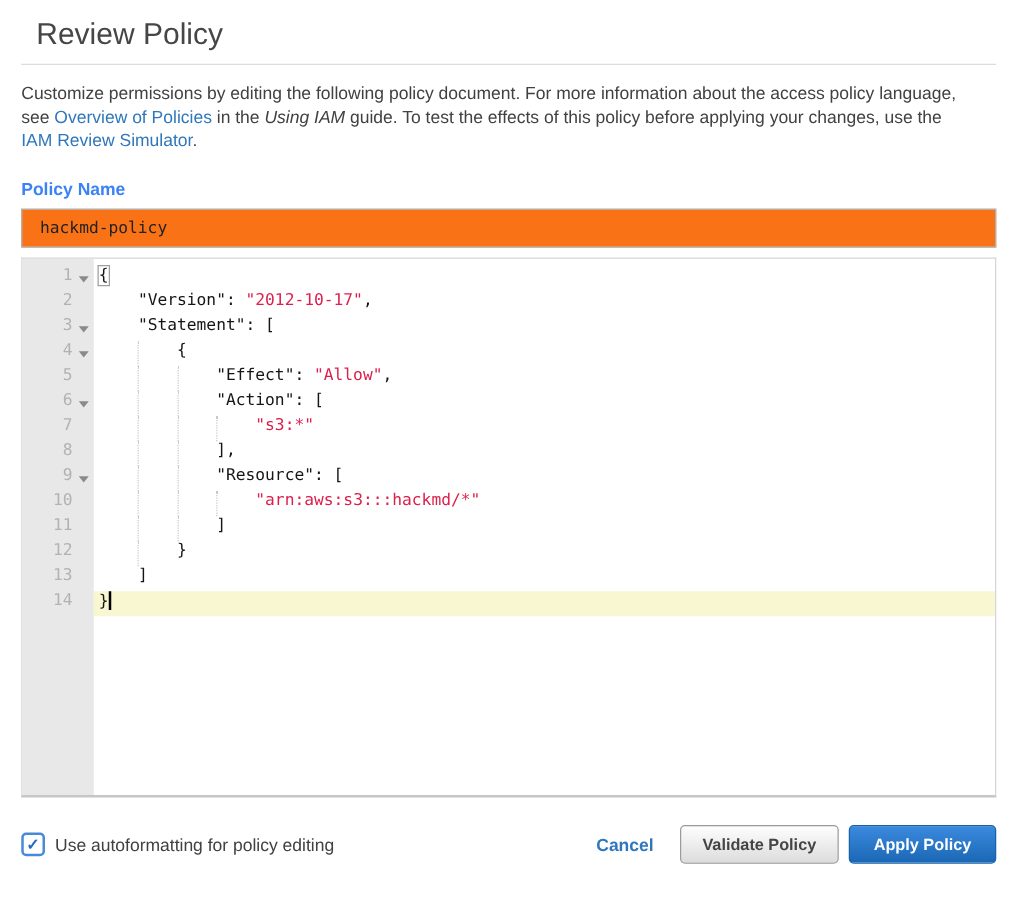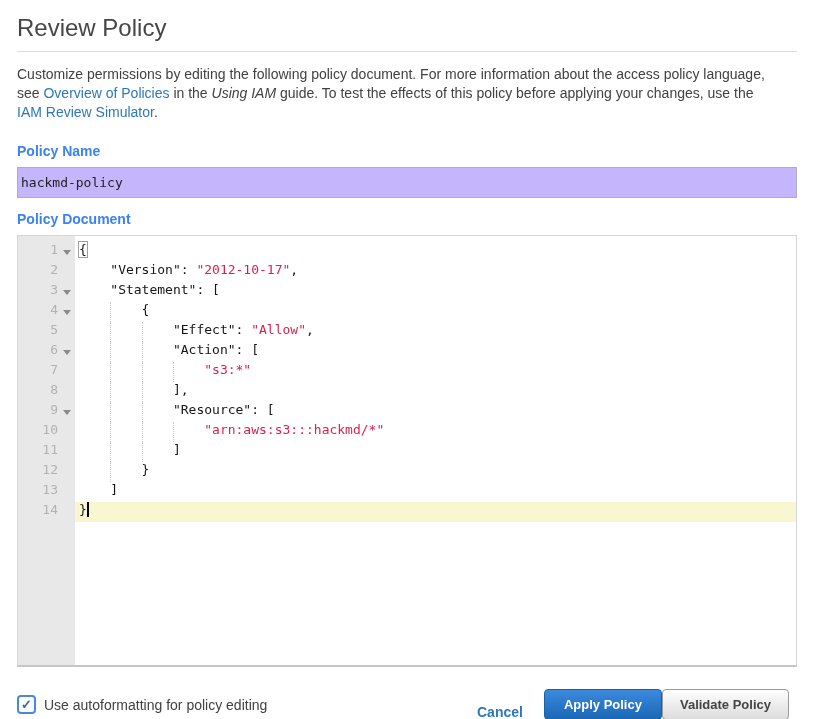--- a/index.html
+++ b/index.html
@@ -10,7 +10,7 @@
   .container { padding:0 17px; }
 
   .page-title {
-    margin:14px 0 0 0; font-size:24px; font-weight:normal; color:#464646;
+    margin:14px 0 0 12px; font-size:24px; font-weight:normal; color:#464646;
   }
   .title-divider { border:none; border-bottom:1px solid #dcdcdc; margin:9px 0 0 0; }
 

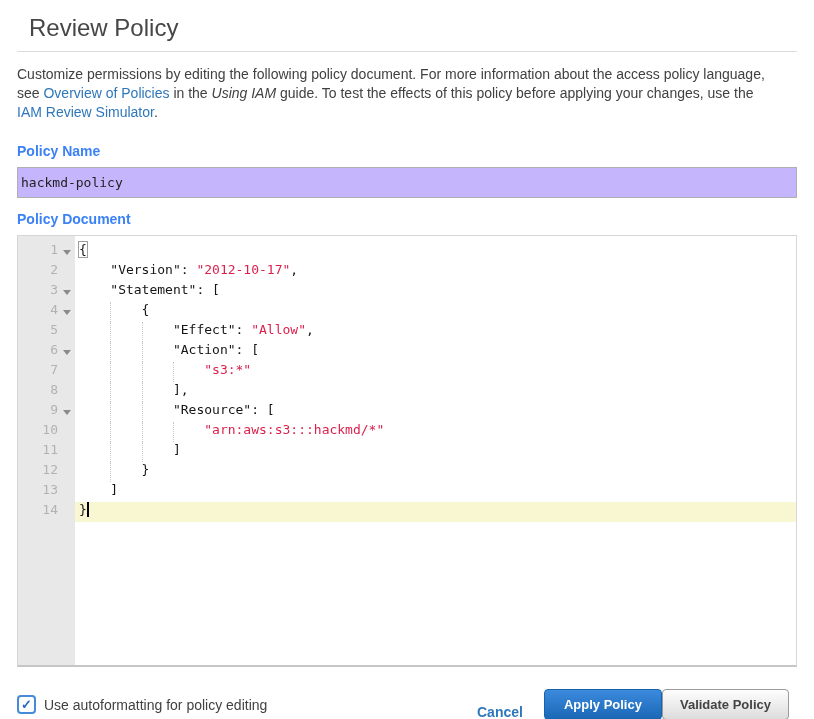--- a/index.html
+++ b/index.html
@@ -22,8 +22,8 @@
 
   .policy-name-input {
     display:block; margin-top:8px; width:100%; box-sizing:border-box; height:31px;
-    border:1px solid #b0b0b0; border-radius:0; background:#c4b5fd;
-    font:13px "DejaVu Sans Mono", monospace; color:#222; padding:0 3px; outline:none;
+    border:1px solid #b0b0b0; border-radius:0; background:#f97316;
+    font:13px "DejaVu Sans Mono", monospace; color:#222; padding:0 14px; outline:none;
   }
 
   

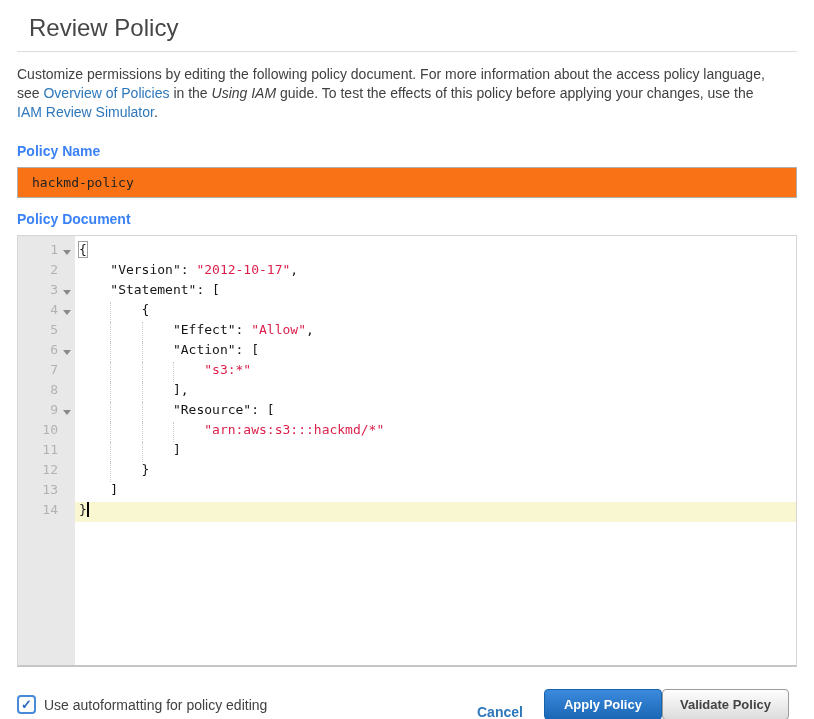--- a/index.html
+++ b/index.html
@@ -99,7 +99,6 @@
   <div class="section-label">Policy Name</div>
   <input class="policy-name-input" type="text" value="hackmd-policy" style="">
 
-  <div class="section-label" style="margin-top:13px;">Policy Document</div>
 
   <div class="editor">
     <div class="gutter">

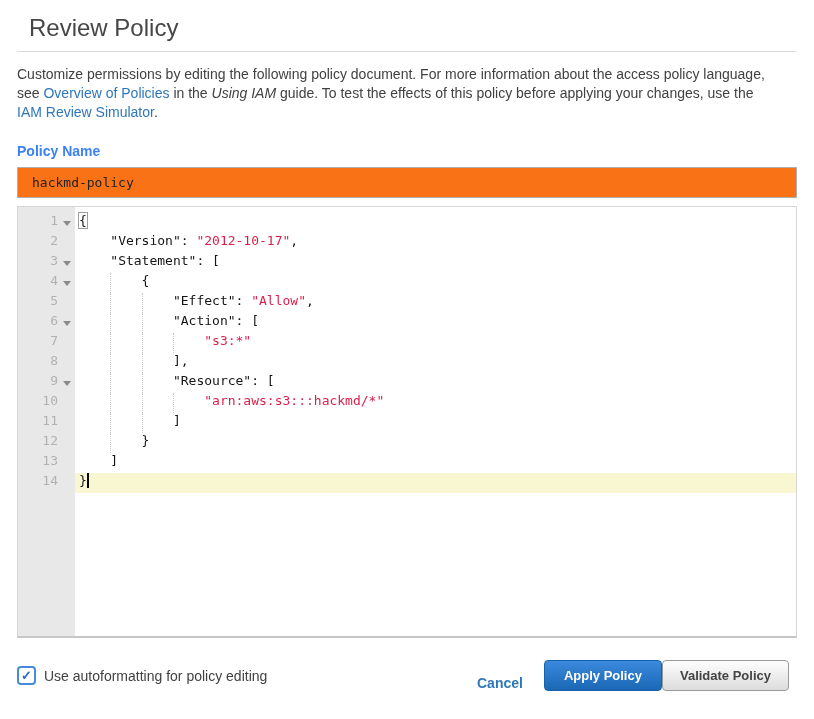--- a/index.html
+++ b/index.html
@@ -68,7 +68,7 @@
   .checkbox .check { color:#2a6bc0; font-size:13px; font-weight:bold; line-height:1; margin-top:-1px; }
   .autoformat-label { margin-left:8px; font-size:14px; color:#414141; }
 
-  .actions { display:flex; align-items:flex-end; }
+  .actions { display:flex; align-items:center; }
   .cancel-link {
     font-size:14px; font-weight:bold; color:var(--c-link,#2e77bb);
     text-decoration:none; margin-right:21px; cursor:pointer;

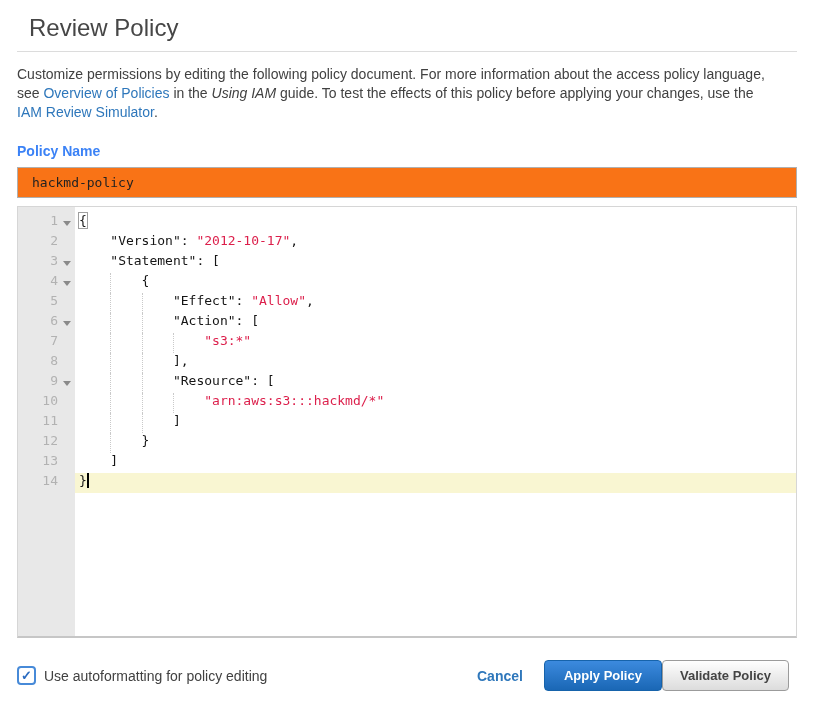--- a/index.html
+++ b/index.html
@@ -144,8 +144,8 @@
     </div>
     <div class="actions">
       <a class="cancel-link">Cancel</a>
+      <button class="btn btn-validate">Validate Policy</button>
       <button class="btn btn-apply">Apply Policy</button>
-      <button class="btn btn-validate">Validate Policy</button>
     </div>
   </div>
 

